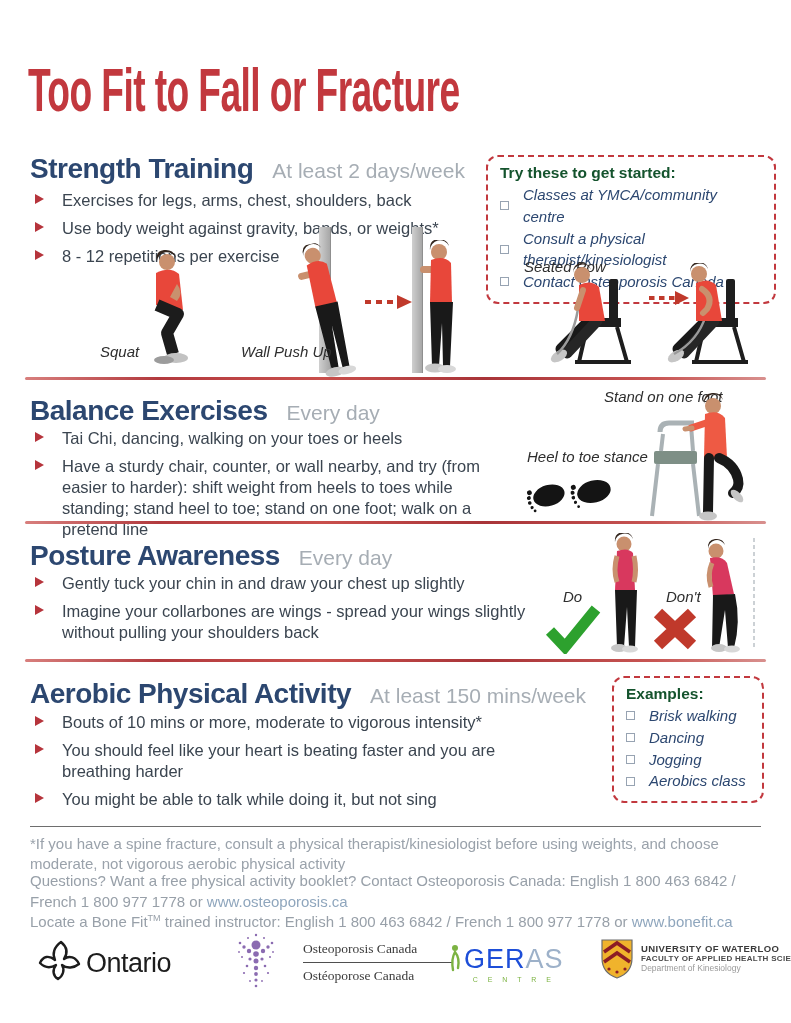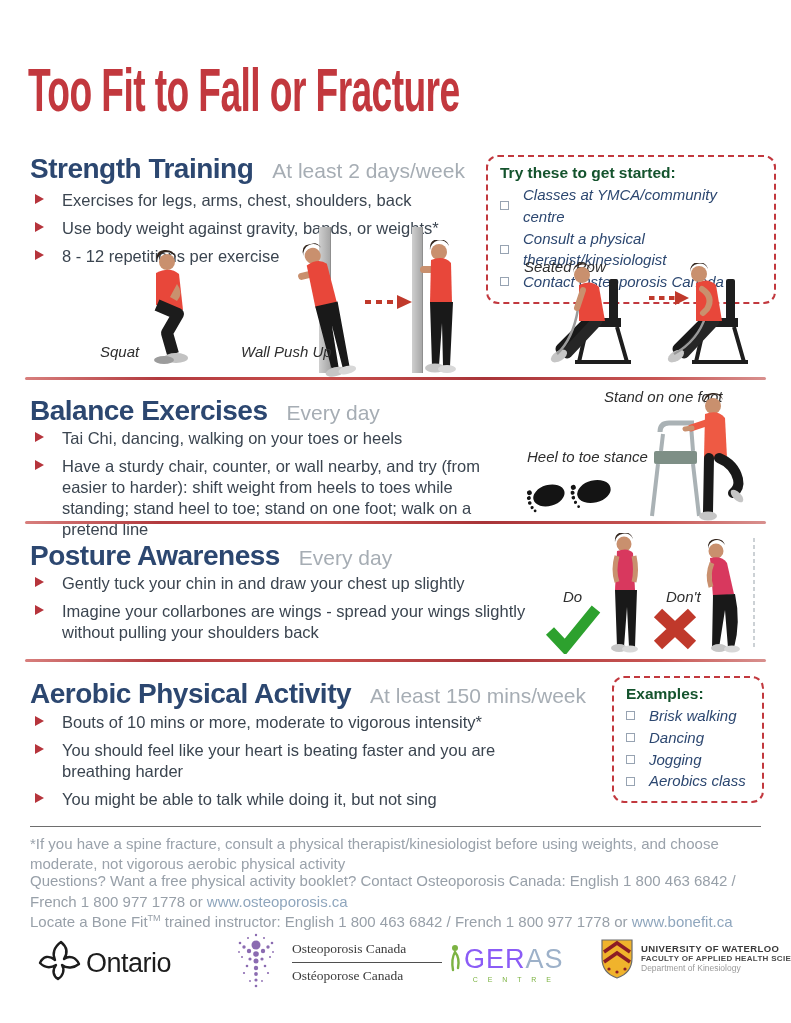--- a/index.html
+++ b/index.html
@@ -364,7 +364,7 @@
       </g>
     </svg>
   </div>
-  <div class="abs" style="left:292px; top:941px; width:150px;">
+  <div class="abs" style="left:303px; top:941px; width:150px;">
     <div class="osteo-text">Osteoporosis Canada</div>
     <div class="osteo-div"></div>
     <div class="osteo-text">Ostéoporose Canada</div>

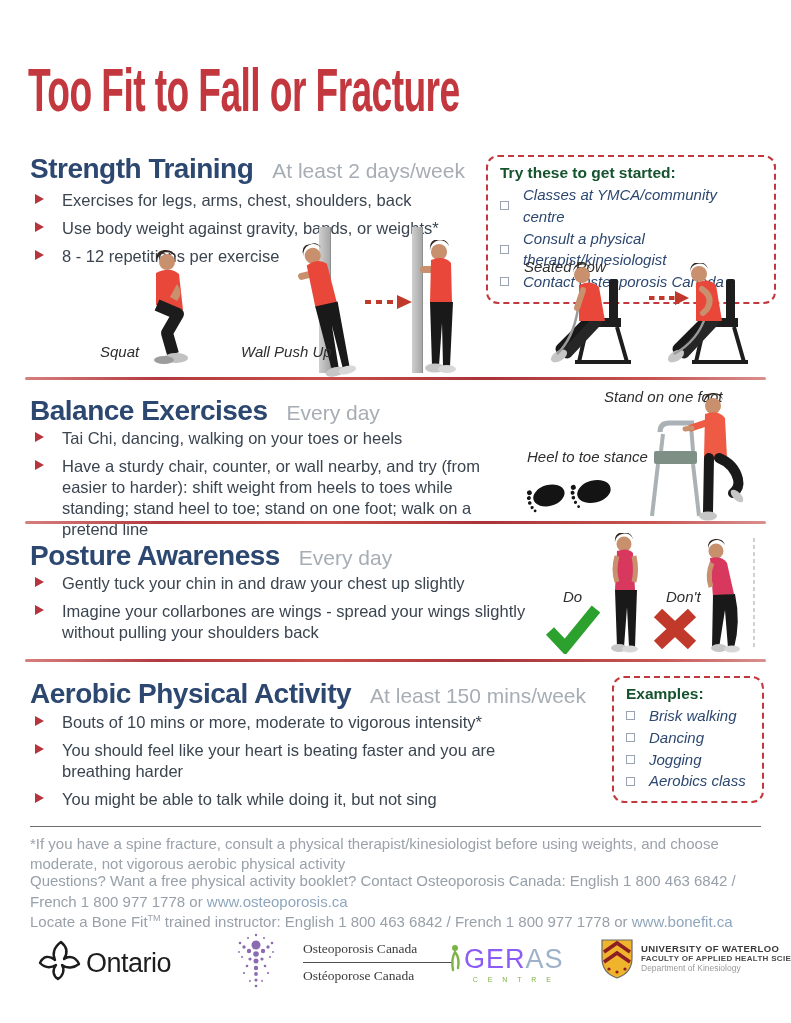--- a/index.html
+++ b/index.html
@@ -59,7 +59,7 @@
   .osteo-text { font-family:"Liberation Serif", serif; font-size:13.5px; color:#3c3c3c; white-space:nowrap; }
   .osteo-div { height:1px; background:#4f4f4f; margin:5px 0; }
   #geras-text { font-size:27px; letter-spacing:1px; white-space:nowrap; }
-  #geras-text .g1 { color:#8b5cf6; } #geras-text .g2 { color:#9db1c9; }
+  #geras-text .g1 { color:#1d4ed8; } #geras-text .g2 { color:#9db1c9; }
   #geras-centre { font-size:7px; letter-spacing:4px; color:#7cb342; margin-top:1px; text-align:center; }
   .uw-l1 { font-size:9.5px; font-weight:700; color:#3a3a3a; letter-spacing:0.4px; white-space:nowrap; }
   .uw-l2 { font-size:8px;  font-weight:700; color:#4a4a4a; letter-spacing:0.3px; white-space:nowrap; }

